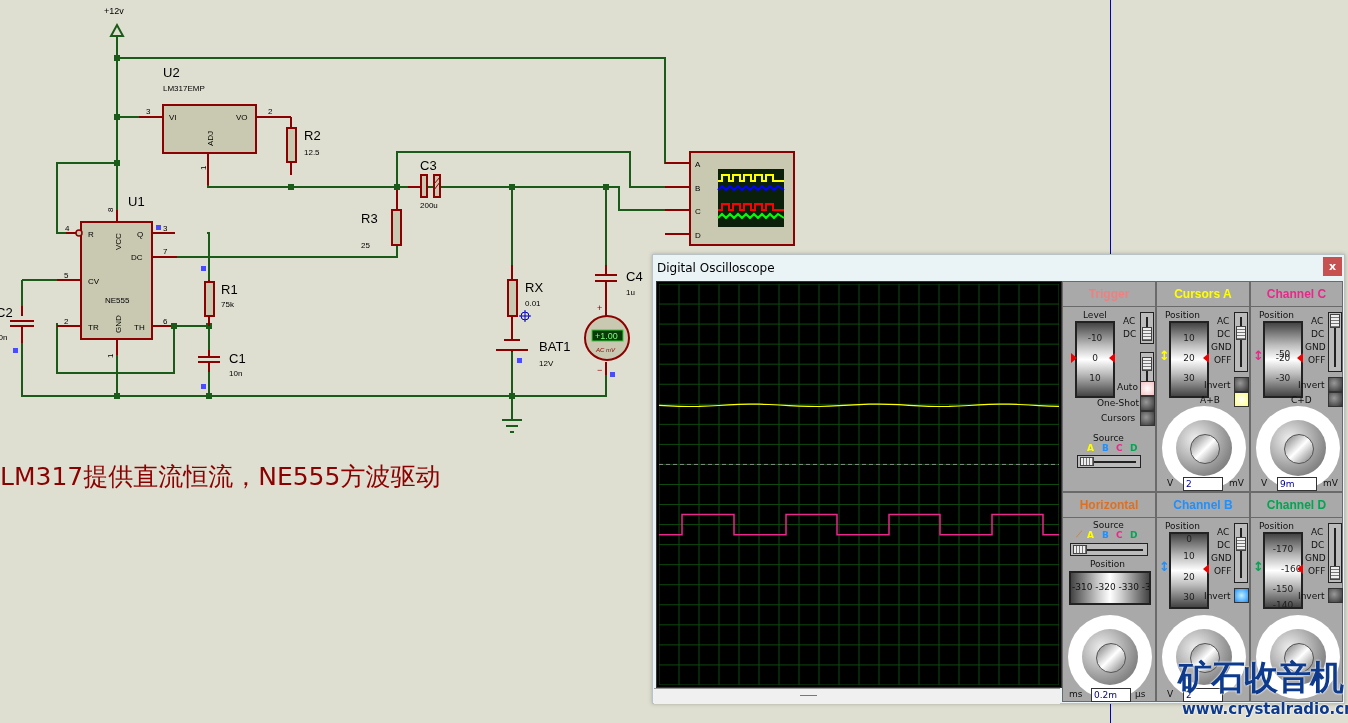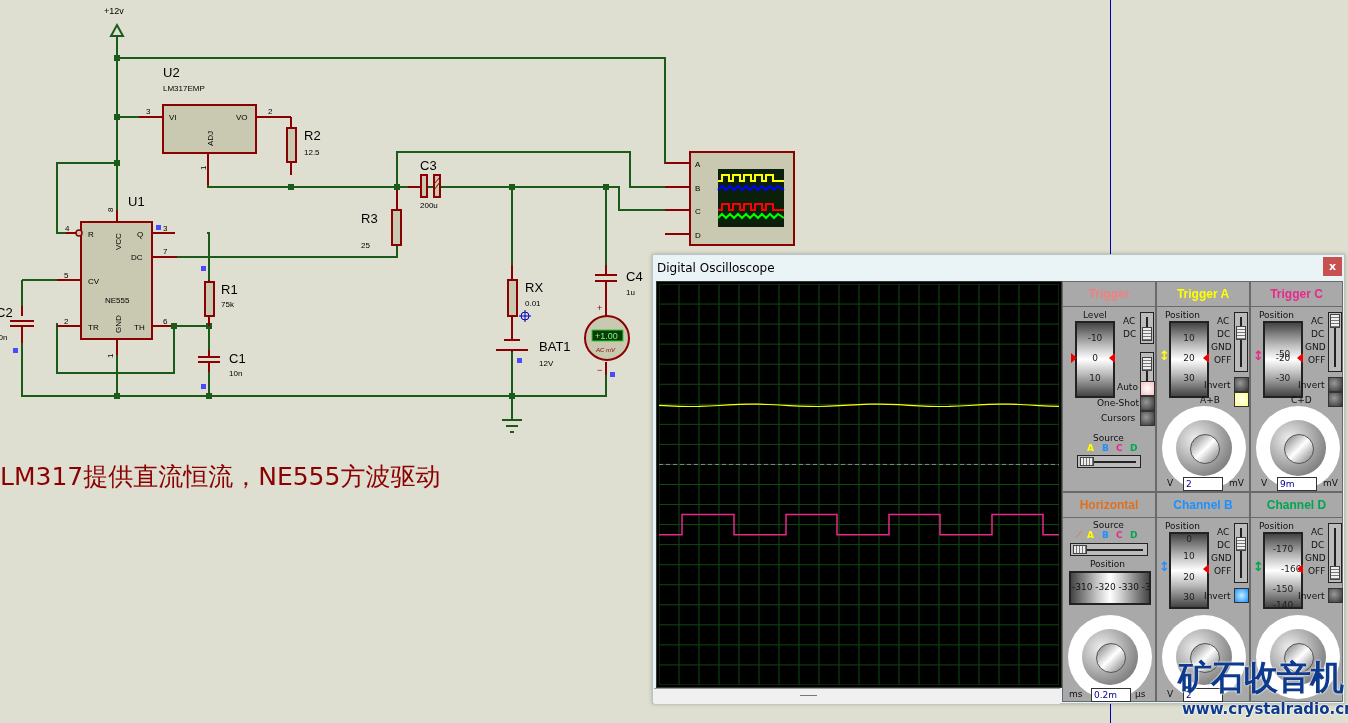--- a/index.html
+++ b/index.html
@@ -369,7 +369,7 @@
     </div>
 
     <div class="sec" style="left:94px;top:0;width:94px;height:211px;">
-      <div class="sec-h" style="color:#ffff00;">Trigger A</div>
+      <div class="sec-h" style="color:#ffff00;">Cursors A</div>
       <div class="lbl" style="left:8px;top:28px;">Position</div>
       <div class="drum" style="left:12px;top:39px;">
         <span style="top:10px;">10</span>

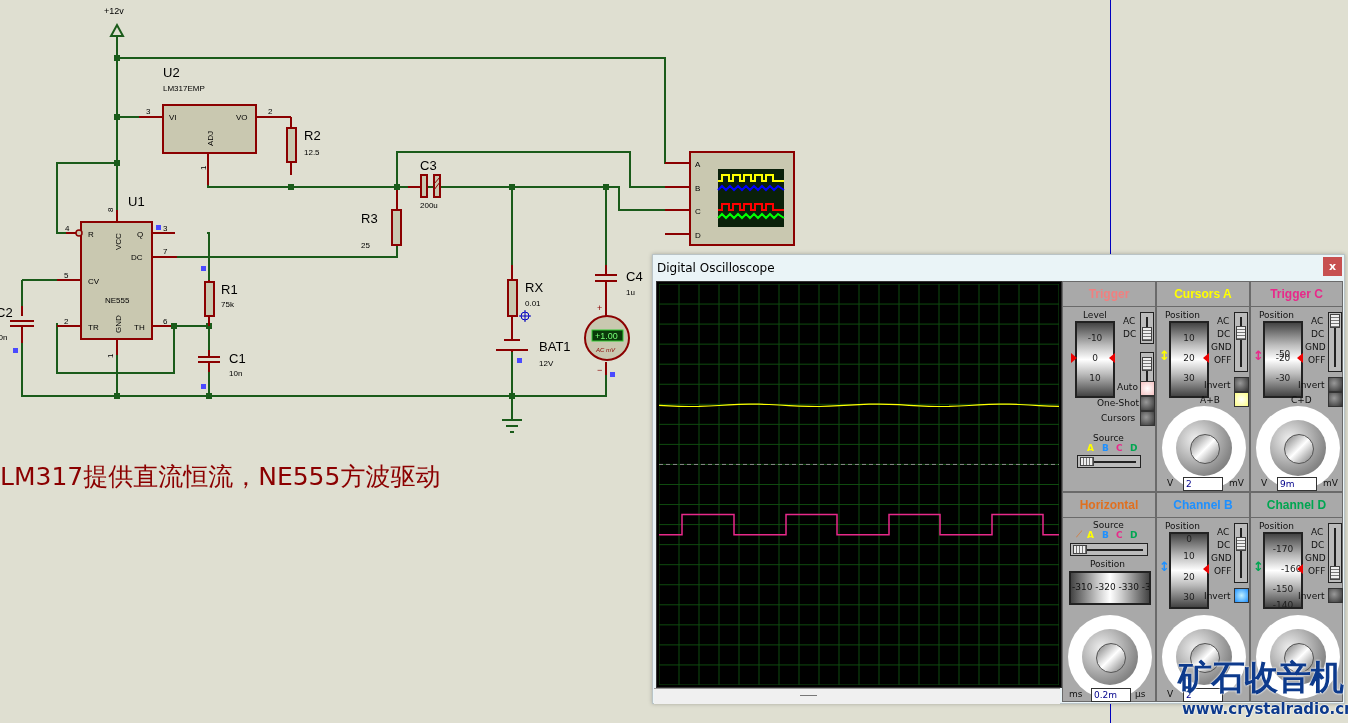--- a/index.html
+++ b/index.html
@@ -401,7 +401,7 @@
     </div>
 
     <div class="sec" style="left:188px;top:0;width:93px;height:211px;">
-      <div class="sec-h" style="color:#e8298a;">Trigger C</div>
+      <div class="sec-h" style="color:#e8298a;">Channel C</div>
       <div class="lbl" style="left:8px;top:28px;">Position</div>
       <div class="drum" style="left:12px;top:39px;">
         <span style="top:26px;">-50</span>

